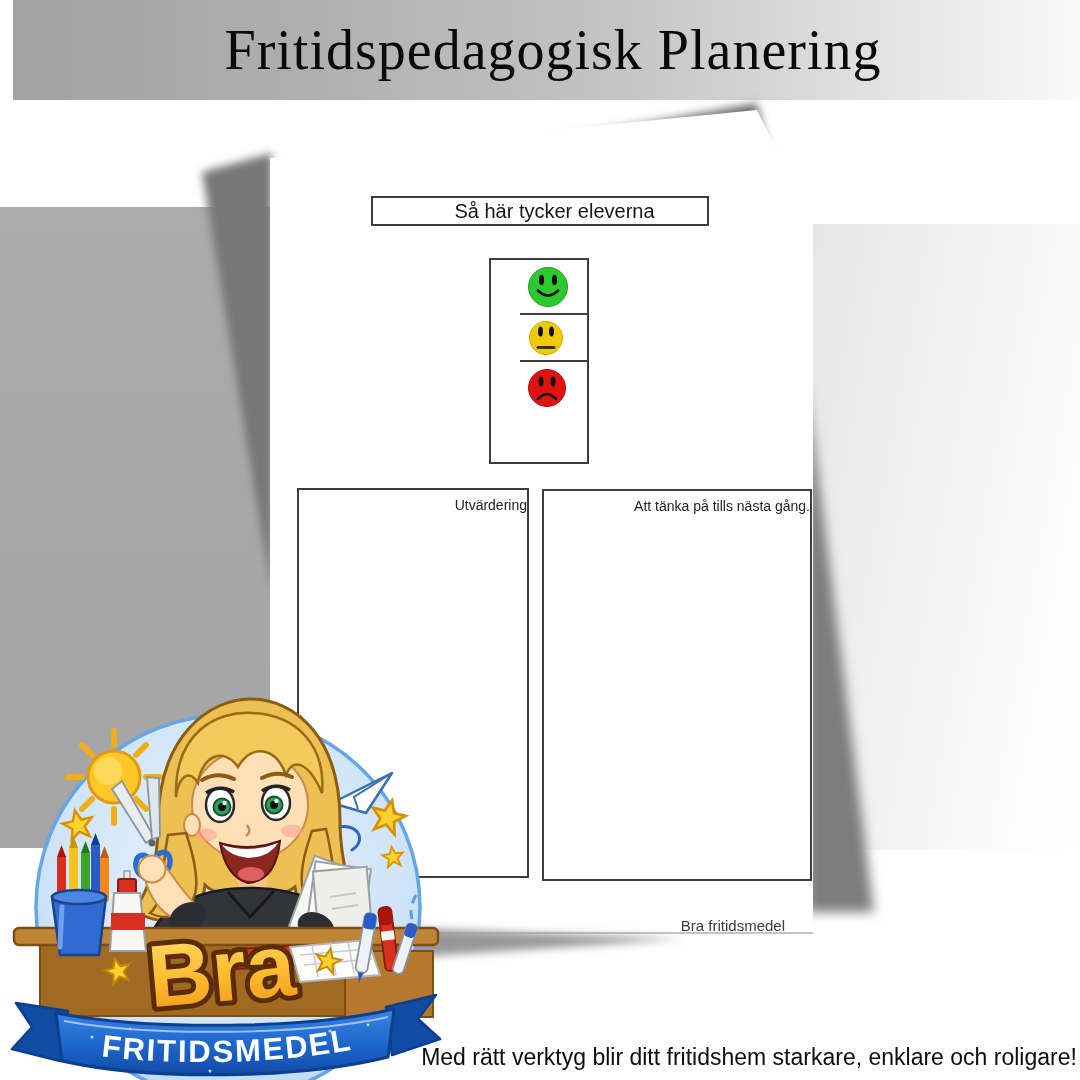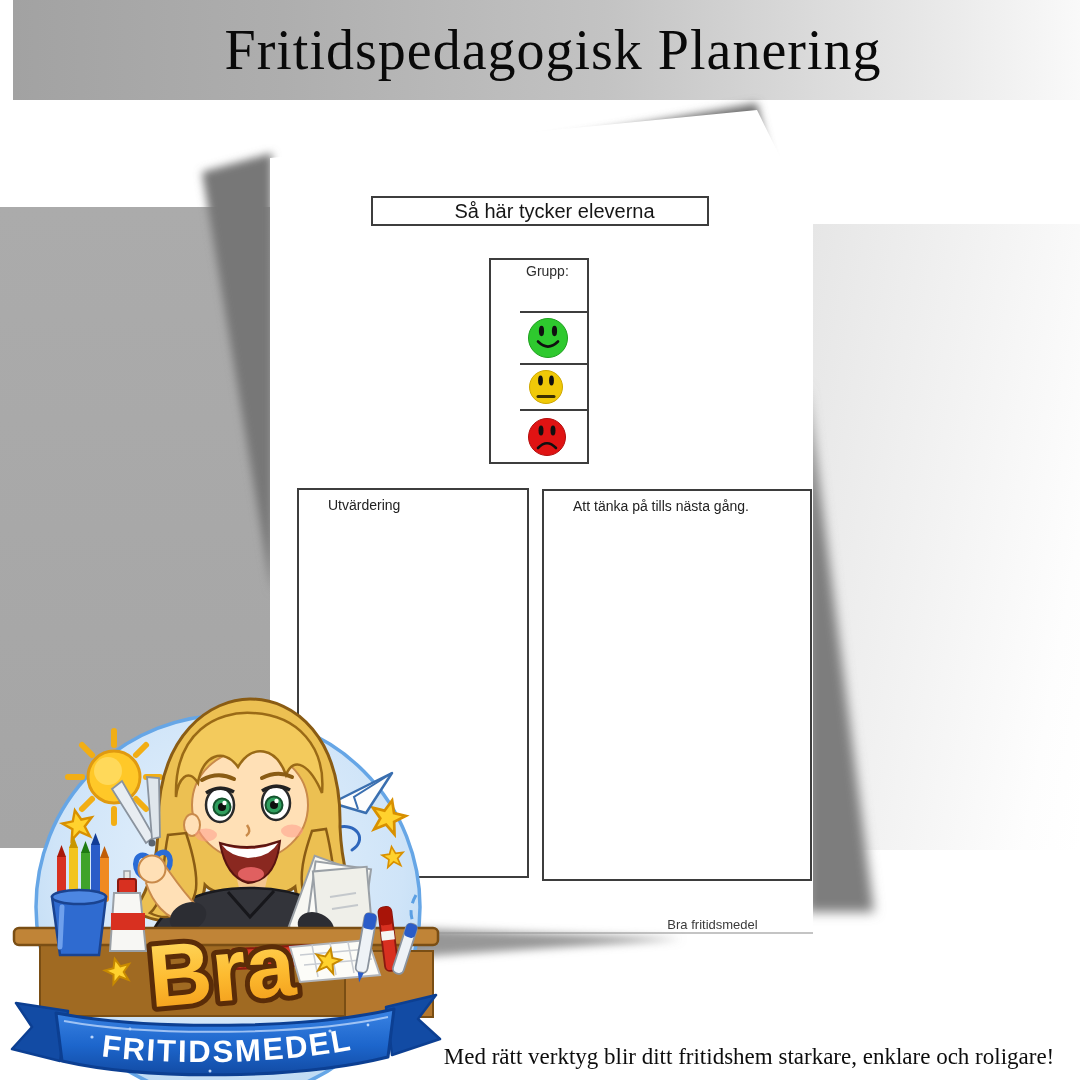--- a/index.html
+++ b/index.html
@@ -80,9 +80,6 @@
 </div>
 
 <div id="grupp-table" class="abs ws-border">
-  <div id="row-grupp" class="row">
-    <span>Grupp:</span>
-  </div>
   <div id="row-happy" class="row">
     <svg width="44" height="44" viewBox="-22 -22 44 44">
       <circle cx="0" cy="0" r="19.5" stroke="#1da01d" stroke-width="1" fill="#2ec92e"></circle>

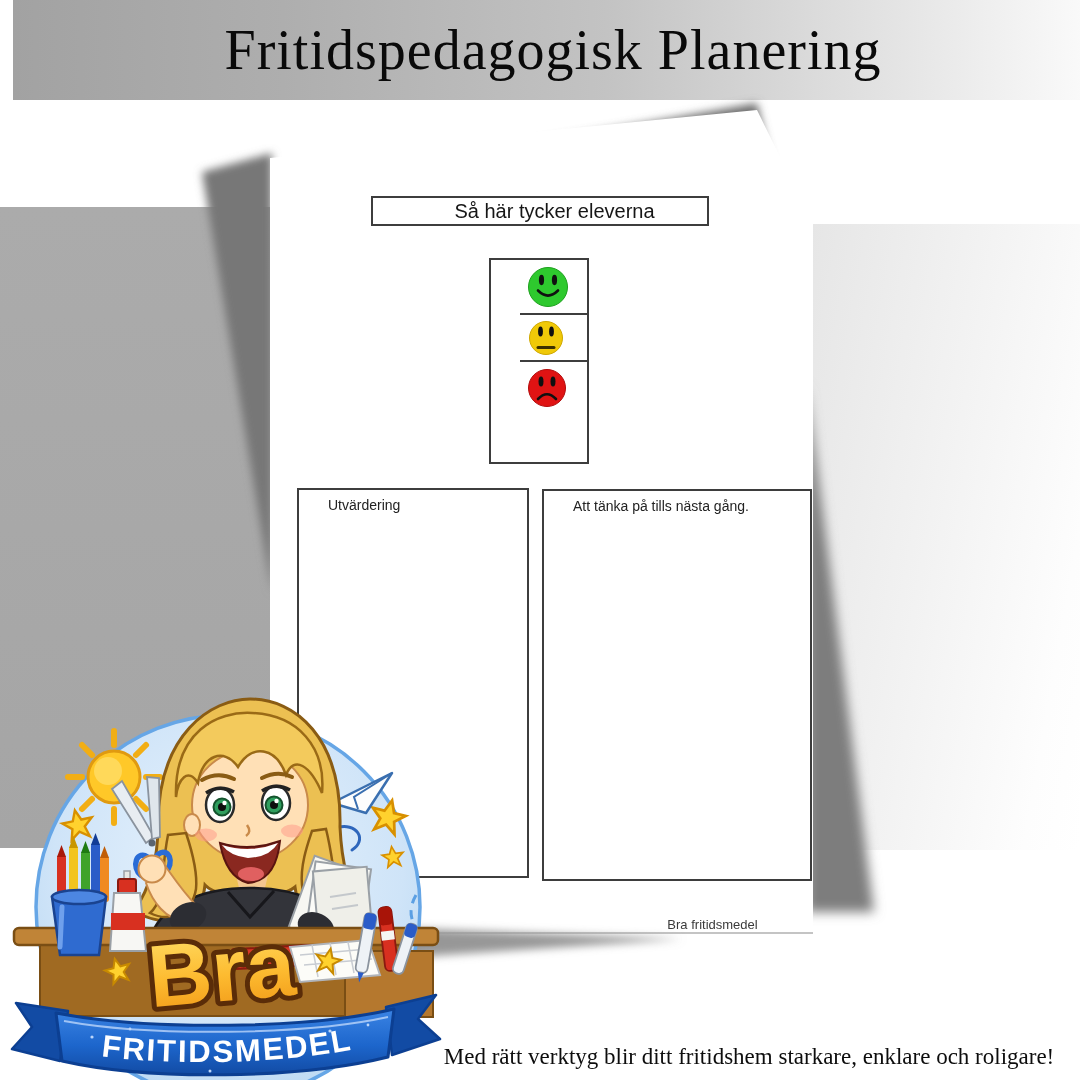--- a/index.html
+++ b/index.html
@@ -36,7 +36,7 @@
   .bigbox{position:absolute;}
   #box-eval{left:297px;top:488px;width:232px;height:390px;}
   #box-next{left:542px;top:489px;width:270px;height:392px;}
-  .bigbox .hd{margin-top:7px;text-align:left;font-size:14px;color:#222;}
+  .bigbox .hd{margin-top:7px;text-align:right;font-size:14px;color:#222;}
   #credit{left:640px;top:917px;width:145px;text-align:center;font-size:13px;color:#3a3a3a;}
 
   

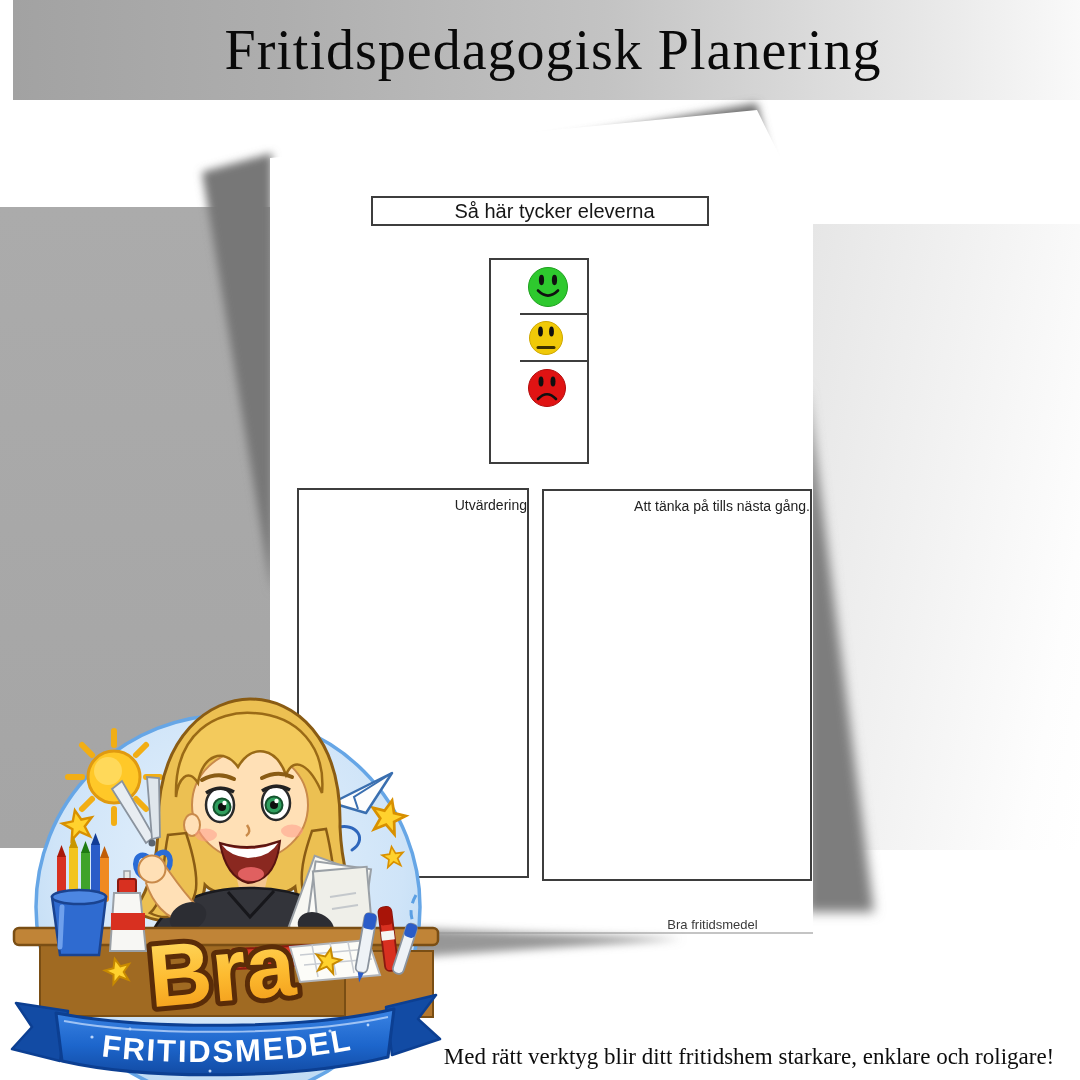--- a/index.html
+++ b/index.html
@@ -37,7 +37,7 @@
   #box-eval{left:297px;top:488px;width:232px;height:390px;}
   #box-next{left:542px;top:489px;width:270px;height:392px;}
   .bigbox .hd{margin-top:7px;text-align:right;font-size:14px;color:#222;}
-  #credit{left:640px;top:917px;width:145px;text-align:center;font-size:13px;color:#3a3a3a;}
+  #credit{left:640px;top:917px;width:145px;text-align:right;font-size:15px;color:#3a3a3a;}
 
   
   #tagline{left:418px;top:1044px;width:662px;text-align:center;white-space:nowrap;

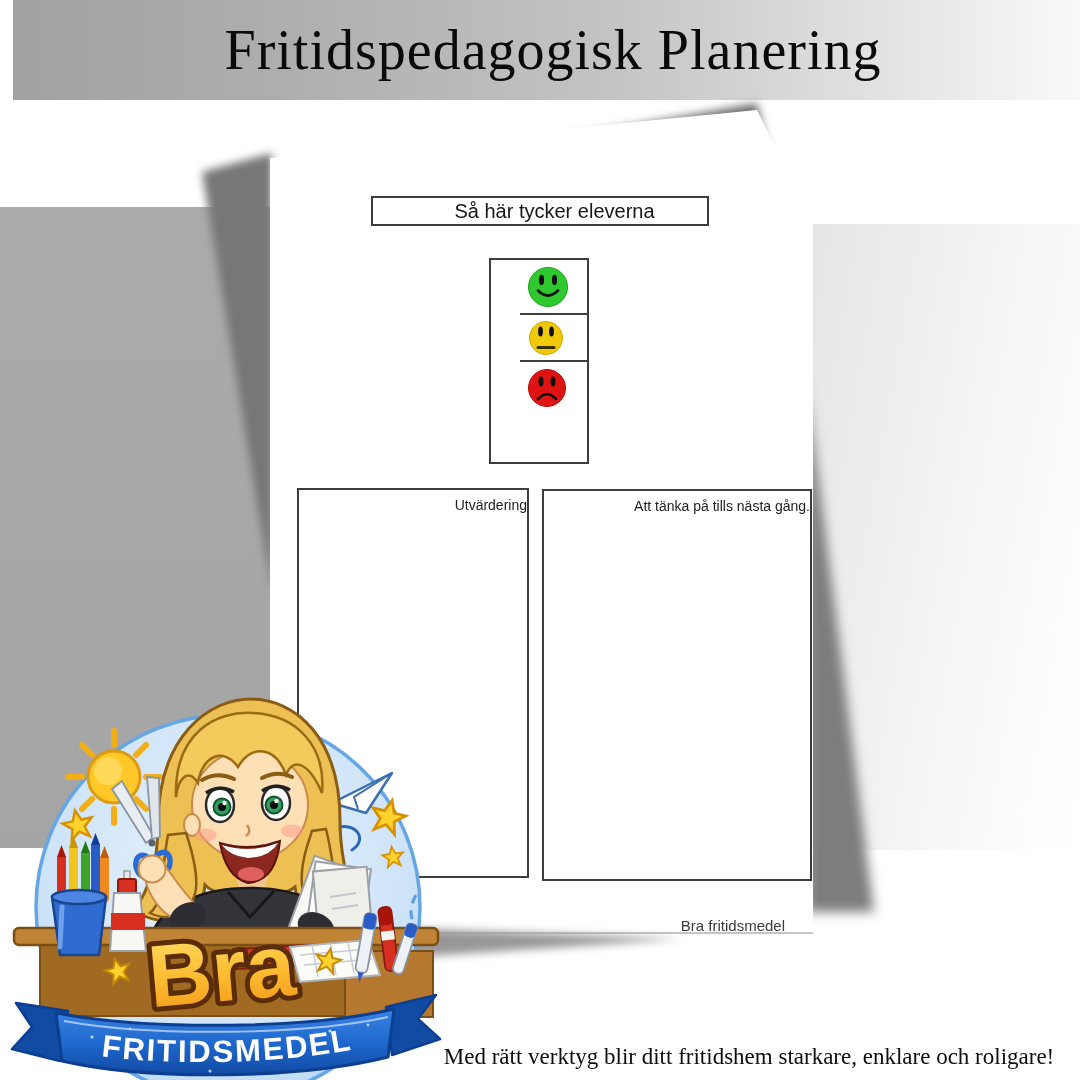--- a/index.html
+++ b/index.html
@@ -41,7 +41,7 @@
 
   
   #tagline{left:418px;top:1044px;width:662px;text-align:center;white-space:nowrap;
-    font-family:Liberation Serif, serif;font-size:23px;color:#0d0d0d;}
+    font-family:Liberation Sans, sans-serif;font-size:23px;color:#0d0d0d;}
 
   svg text{font-family:"Liberation Sans",sans-serif;}
 </style>

